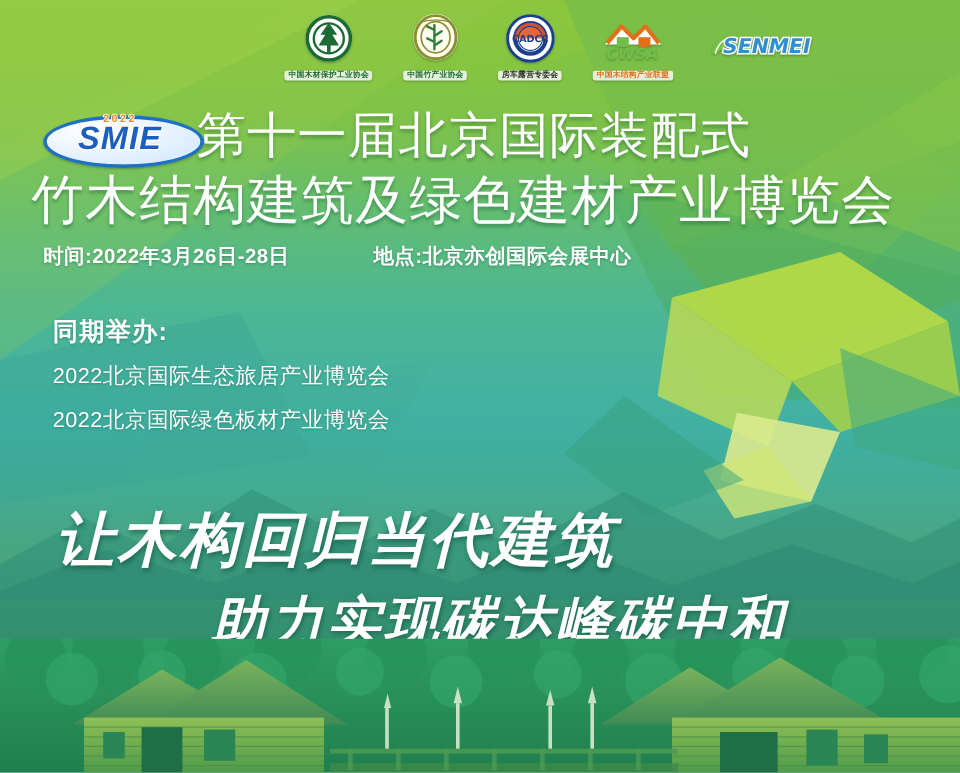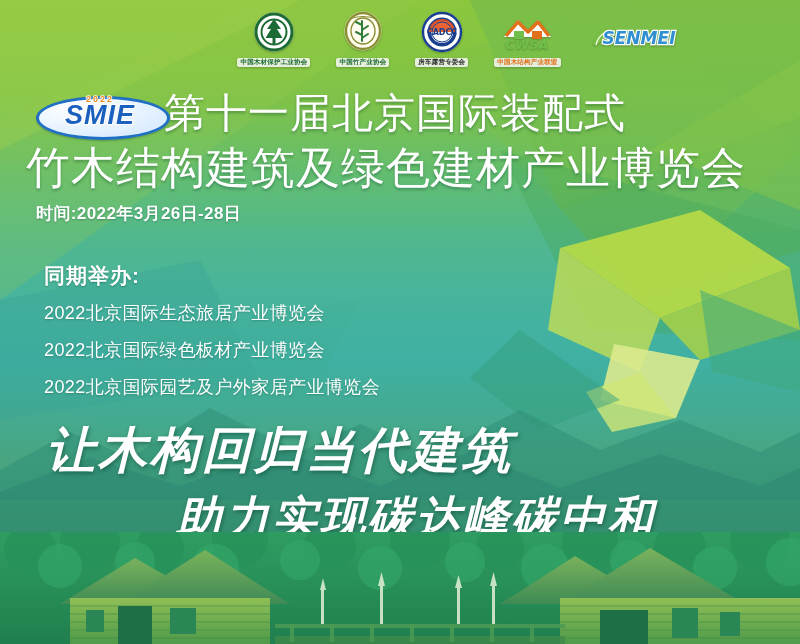--- a/index.html
+++ b/index.html
@@ -231,6 +231,7 @@
 
   <div class="meta">
     <span>时间:2022年3月26日-28日</span>
+    <span>地点:北京亦创国际会展中心</span>
   </div>
 
   <div class="concurrent">

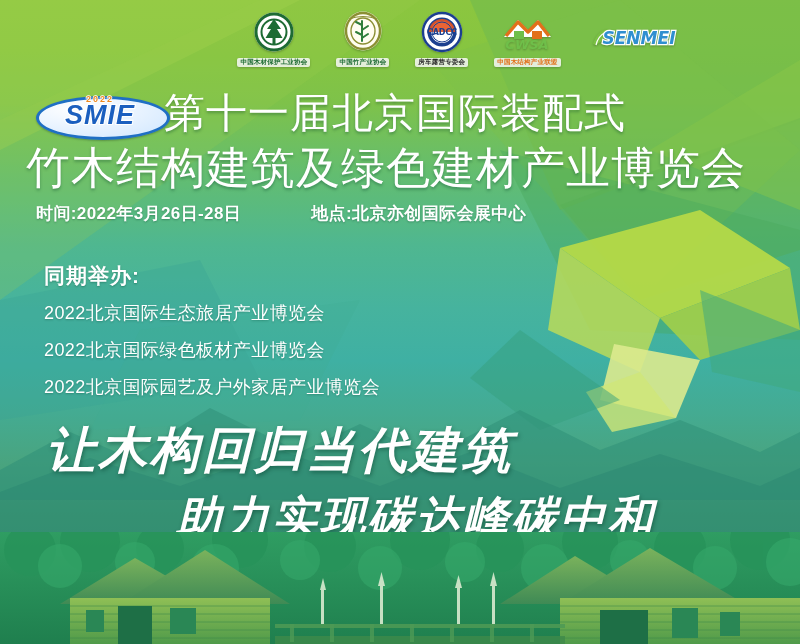--- a/index.html
+++ b/index.html
@@ -238,7 +238,6 @@
     <div class="conc-head">同期举办:</div>
     <div class="conc-item">2022北京国际生态旅居产业博览会</div>
     <div class="conc-item">2022北京国际绿色板材产业博览会</div>
-    <div class="conc-item">2022北京国际园艺及户外家居产业博览会</div>
   </div>
 
   <div class="slogan slogan-1">让木构回归当代建筑</div>

